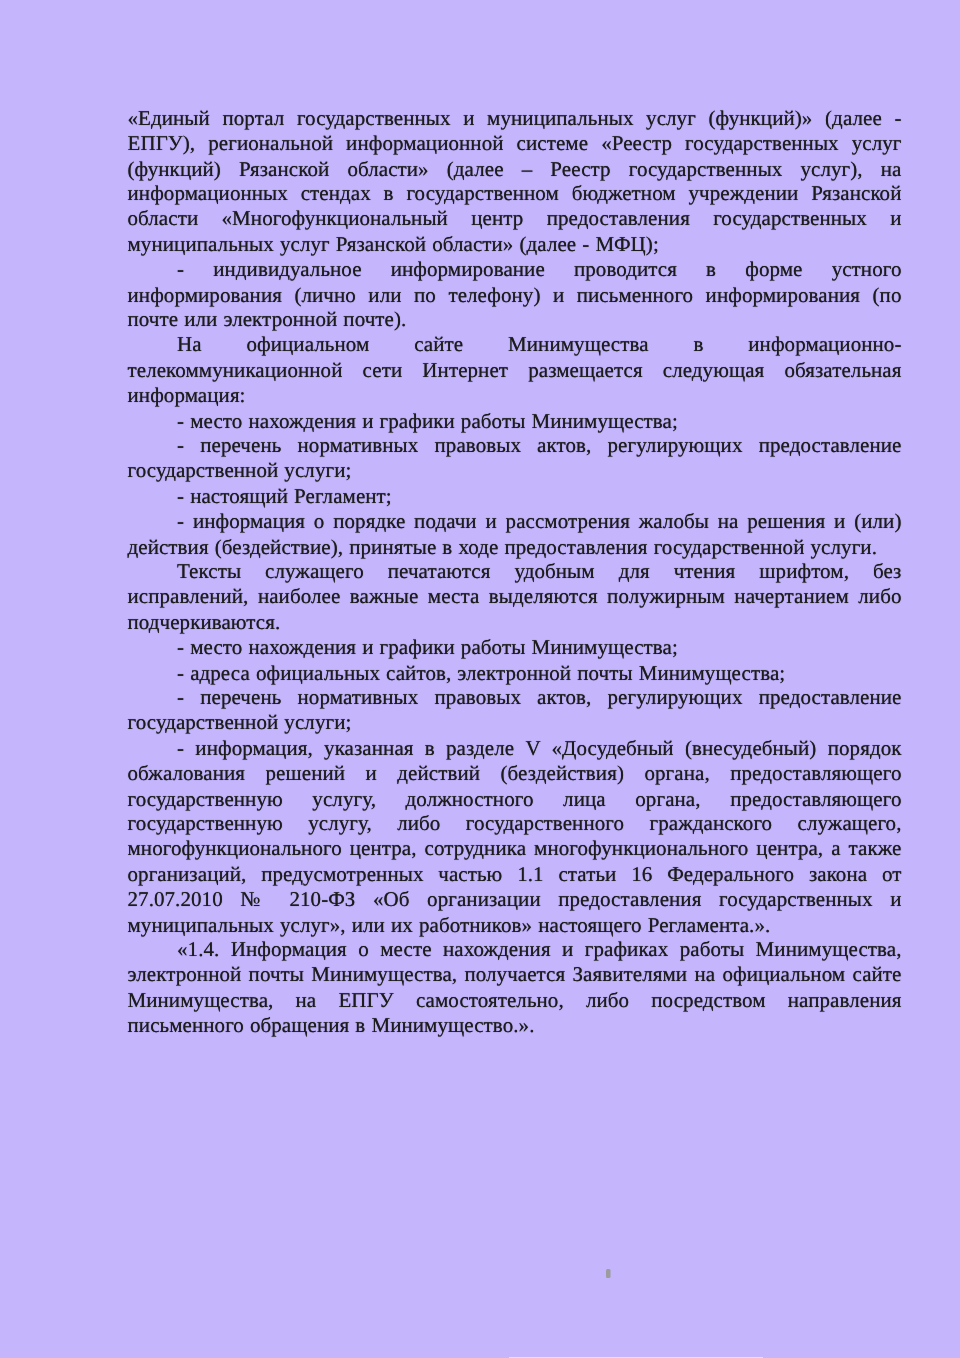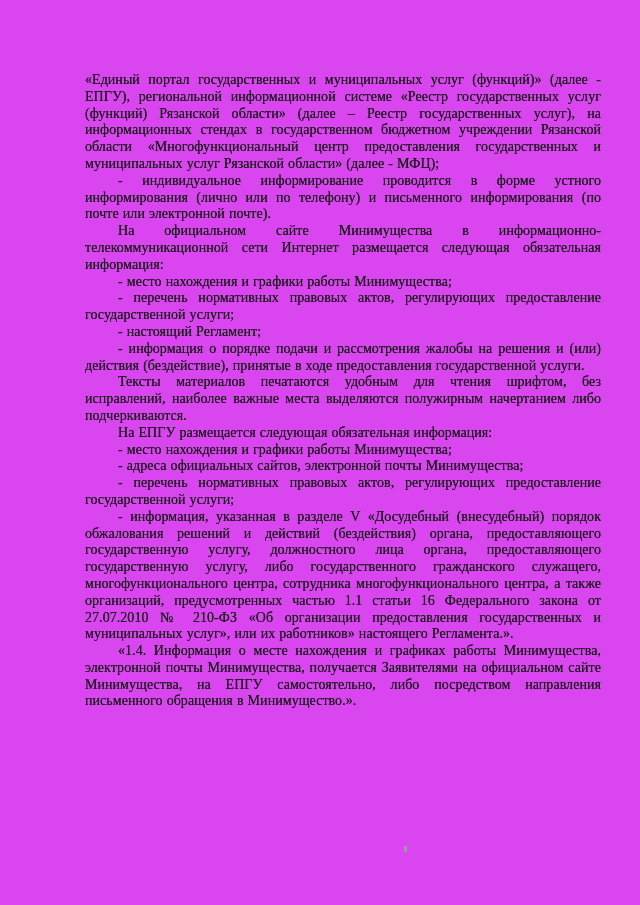--- a/index.html
+++ b/index.html
@@ -12,7 +12,7 @@
     position: relative;
     width: 640px;
     height: 905px;
-    background: #d946ef;
+    background: #c4b5fd;
     overflow: hidden;
   }
   .text-block {

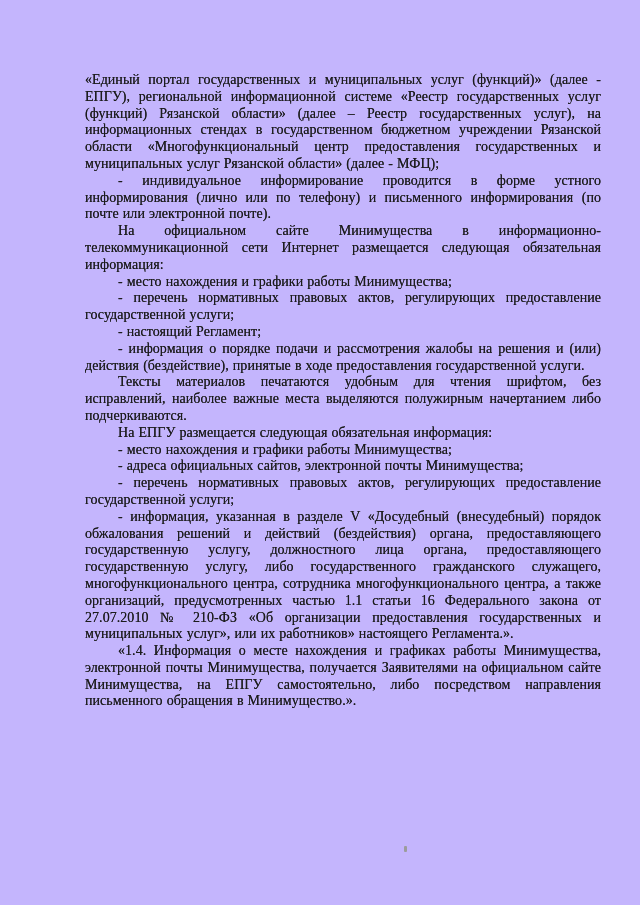--- a/index.html
+++ b/index.html
@@ -58,7 +58,7 @@
     <p class="para">- перечень нормативных правовых актов, регулирующих предоставление государственной услуги;</p>
     <p class="para">- настоящий Регламент;</p>
     <p class="para">- информация о порядке подачи и рассмотрения жалобы на решения и (или) действия (бездействие), принятые в ходе предоставления государственной услуги.</p>
-    <p class="para">Тексты материалов печатаются удобным для чтения шрифтом, без исправлений, наиболее важные места выделяются полужирным начертанием либо подчеркиваются.</p>
+    <p class="para">Тексты служащего печатаются удобным для чтения шрифтом, без исправлений, наиболее важные места выделяются полужирным начертанием либо подчеркиваются.</p>
     <p class="para">На ЕПГУ размещается следующая обязательная информация:</p>
     <p class="para">- место нахождения и графики работы Минимущества;</p>
     <p class="para">- адреса официальных сайтов, электронной почты Минимущества;</p>

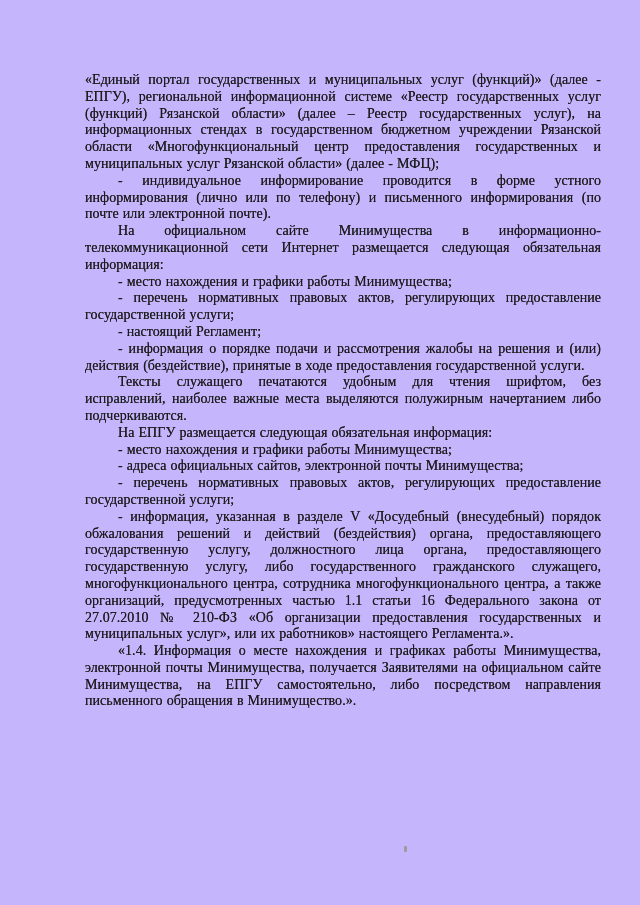--- a/index.html
+++ b/index.html
@@ -59,7 +59,6 @@
     <p class="para">- настоящий Регламент;</p>
     <p class="para">- информация о порядке подачи и рассмотрения жалобы на решения и (или) действия (бездействие), принятые в ходе предоставления государственной услуги.</p>
     <p class="para">Тексты служащего печатаются удобным для чтения шрифтом, без исправлений, наиболее важные места выделяются полужирным начертанием либо подчеркиваются.</p>
-    <p class="para">На ЕПГУ размещается следующая обязательная информация:</p>
     <p class="para">- место нахождения и графики работы Минимущества;</p>
     <p class="para">- адреса официальных сайтов, электронной почты Минимущества;</p>
     <p class="para">- перечень нормативных правовых актов, регулирующих предоставление государственной услуги;</p>

